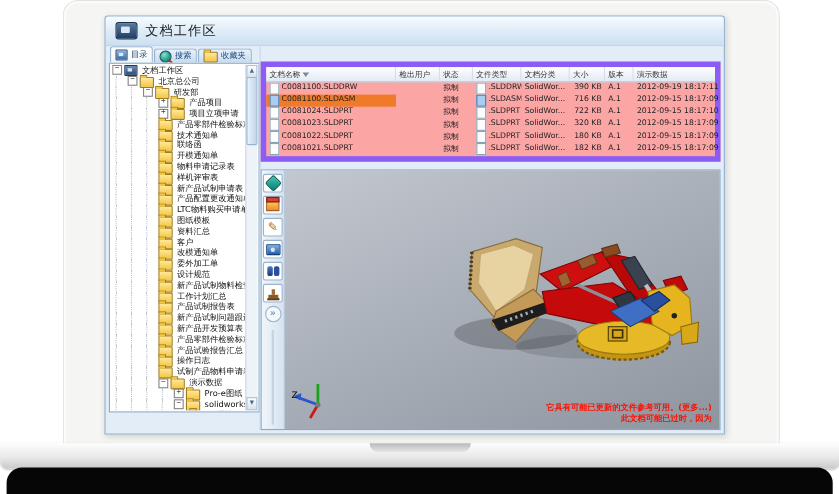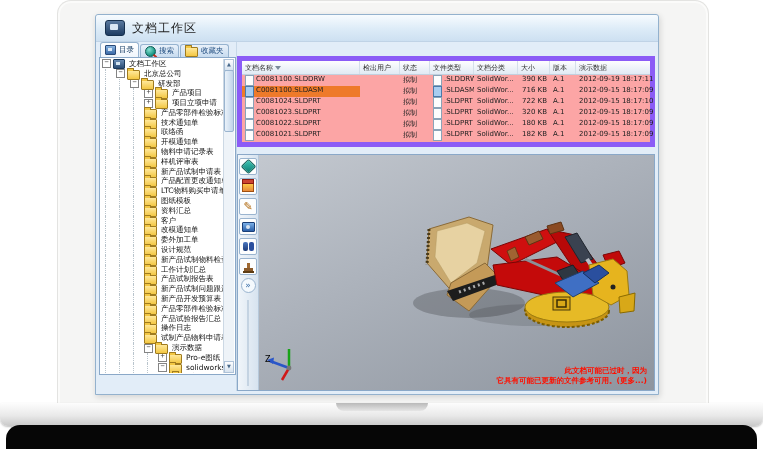--- a/index.html
+++ b/index.html
@@ -636,8 +636,8 @@
         <span class="triad zlbl" style="left:6px;bottom:26px;width:auto;height:auto">Z</span>
 
         <div class="warn">
+          <div>它具有可能已更新的文件参考可用。(更多...)</div>
           <div>此文档可能已过时，因为</div>
-          <div>它具有可能已更新的文件参考可用。(更多...)</div>
         </div>
       </div>
     </div>

